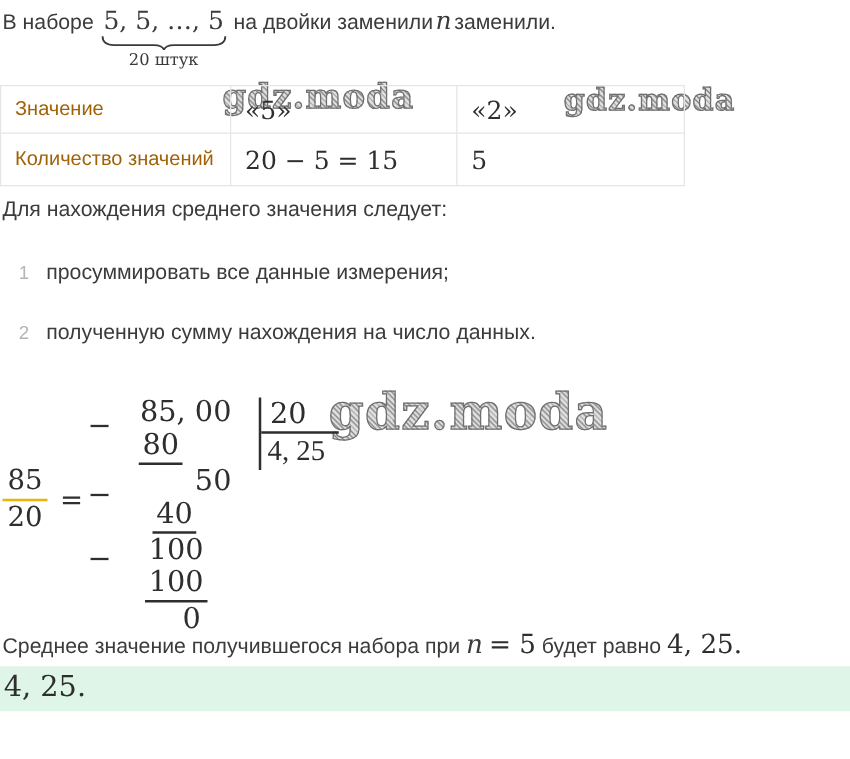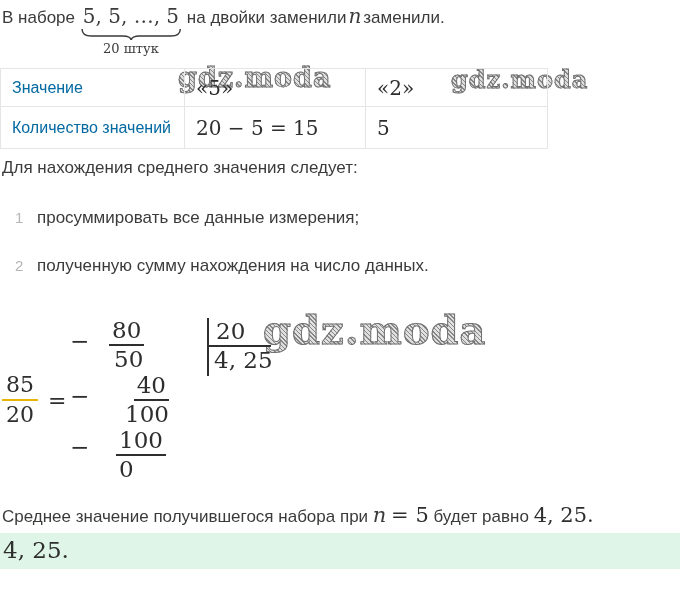--- a/index.html
+++ b/index.html
@@ -30,7 +30,7 @@
   
   table.vals{top:68px;left:0;position:absolute;border-collapse:collapse;table-layout:fixed;}
   table.vals td{border:1px solid #e5e5e5;padding:0 11px;vertical-align:middle;}
-  table.vals td.c0{width:161px;font-size:16px;color:#0369a1;}
+  table.vals td.c0{width:161px;font-size:16px;color:#a16207;}
   table.vals td.c1{width:158px;}
   table.vals td.c2{width:159px;}
   table.vals tr:nth-child(1) td{height:37px;}

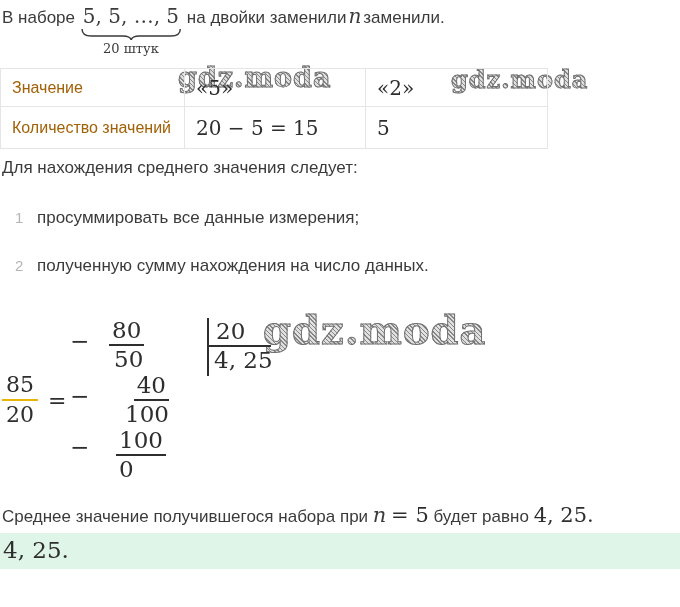--- a/index.html
+++ b/index.html
@@ -141,6 +141,7 @@
     <div class="minus m3">−</div>
 
     <div class="dividend">
+      <div class="row">85, 00</div>
       <div class="row"><span class="u">80</span></div>
       <div class="row">50</div>
       <div class="row"><span class="u">40</span></div>

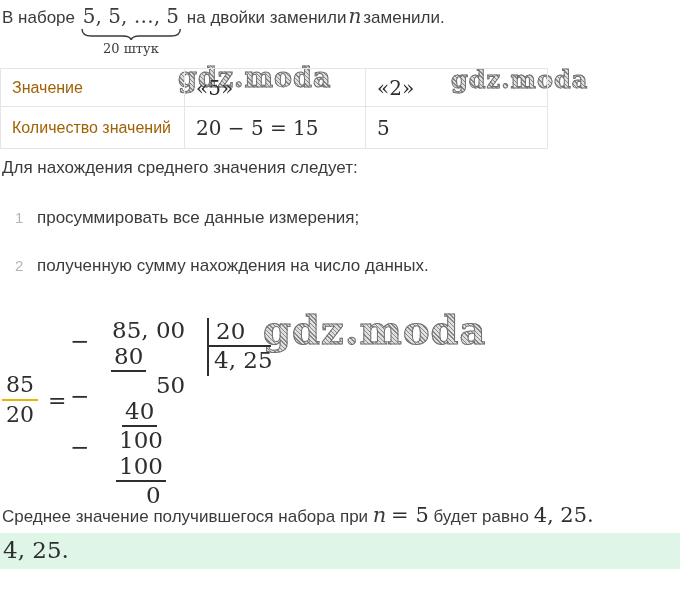--- a/index.html
+++ b/index.html
@@ -68,7 +68,7 @@
   .dividend .u{display:inline-block;border-bottom:2px solid #2e2e2e;padding:0 3px 1px;margin-left:-3px;}
   .divisor-box{position:absolute;left:207px;top:2px;height:58px;border-left:2px solid #2e2e2e;}
   .divisor-box .dtop{border-bottom:2px solid #2e2e2e;width:55px;line-height:27px;padding-left:7px;}
-  .divisor-box .dbot{line-height:27px;padding-left:5px;white-space:nowrap;}
+  .divisor-box .dbot{line-height:27px;padding-left:5px;white-space:nowrap;font-family:Liberation Serif, serif;}
 
   
   .conclusion{top:503px;left:2px;font-size:17px;white-space:nowrap;}

